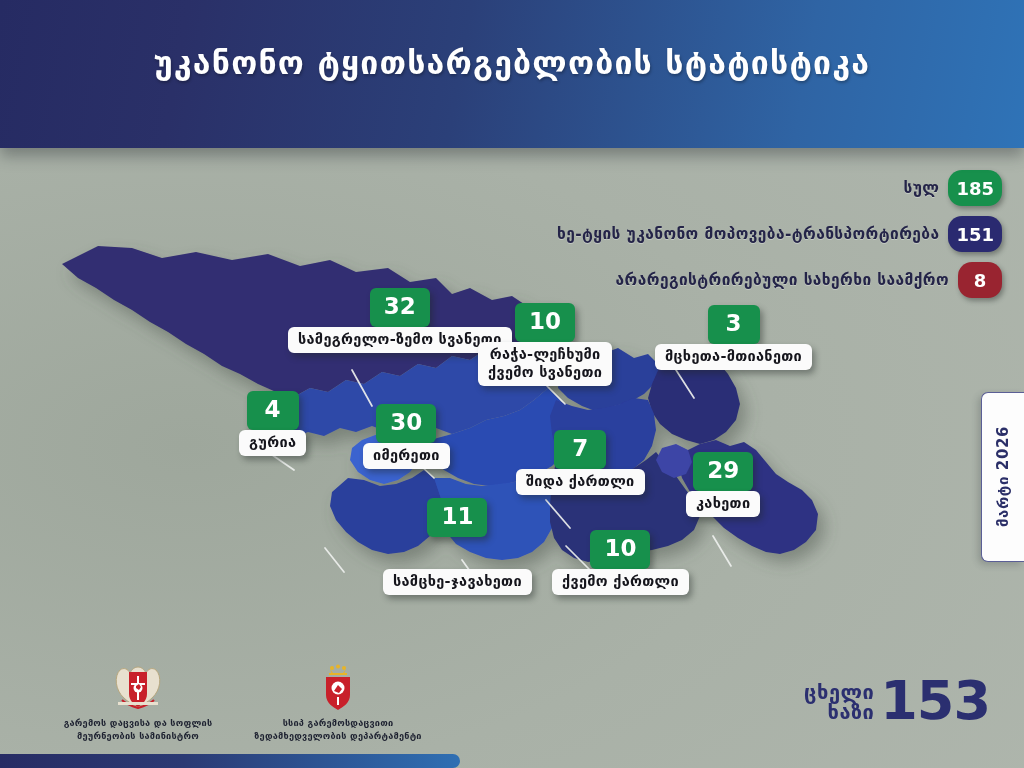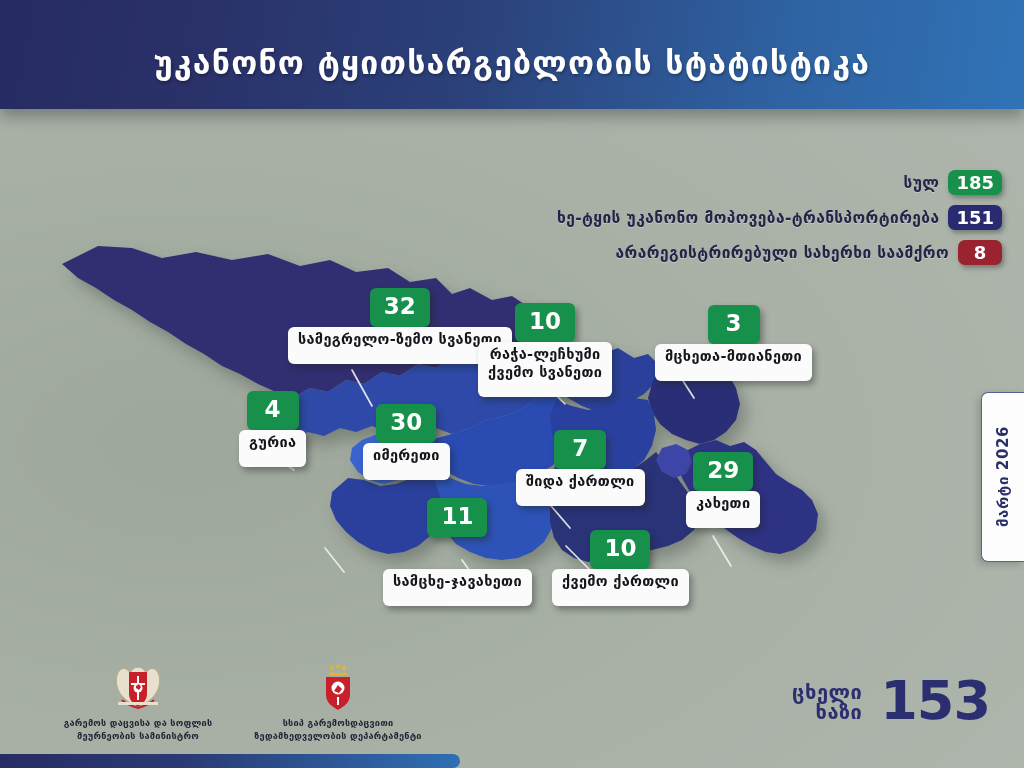--- a/index.html
+++ b/index.html
@@ -19,7 +19,7 @@
 
   
   .header{
-    position:absolute;left:0;top:0;width:1024px;height:109px;
+    position:absolute;left:0;top:0;width:1024px;height:148px;
     background:linear-gradient(100deg,#262b63 0%,#2a3068 18%,#2b4079 45%,#2f64a4 78%,#2f73b7 100%);
     box-shadow:0 8px 14px rgba(40,45,50,.38);
     z-index:30;

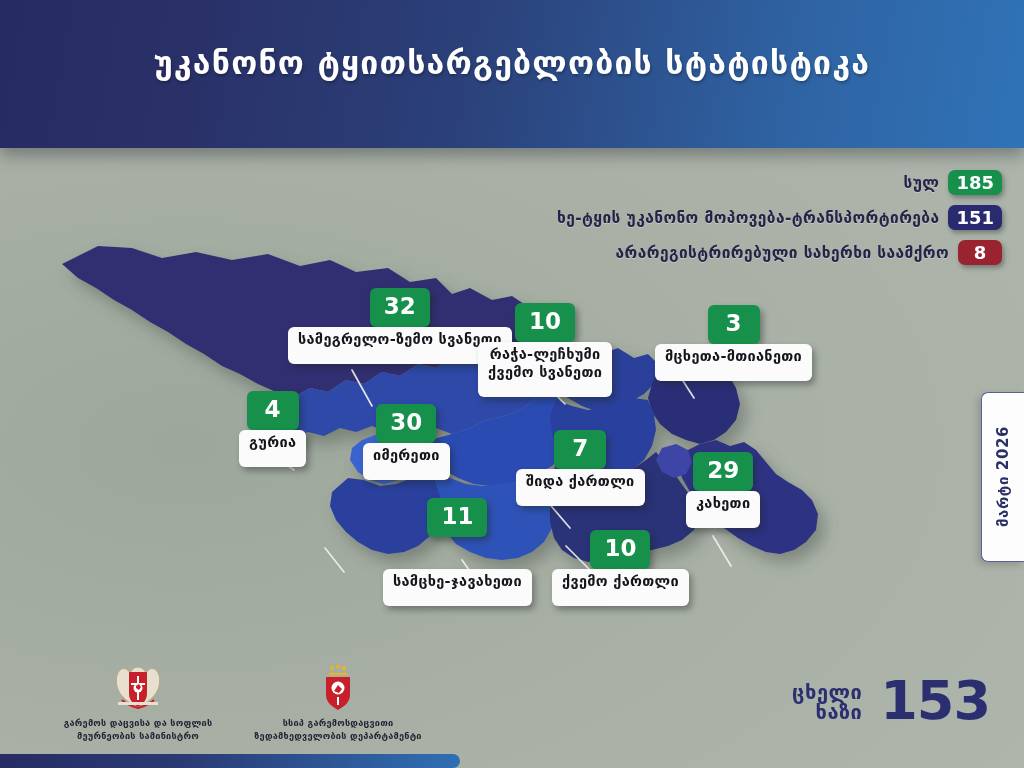--- a/index.html
+++ b/index.html
@@ -44,7 +44,7 @@
     text-shadow:0 1px 0 rgba(255,255,255,.30);
   }
   .legend-badge{
-    min-width:44px;height:25px;border-radius:7px;
+    min-width:44px;height:36px;border-radius:14px;
     display:flex;align-items:center;justify-content:center;
     color:#fff;font-size:18px;font-weight:700;padding:0 8px;
     box-shadow:2px 3px 5px rgba(35,40,38,.40);

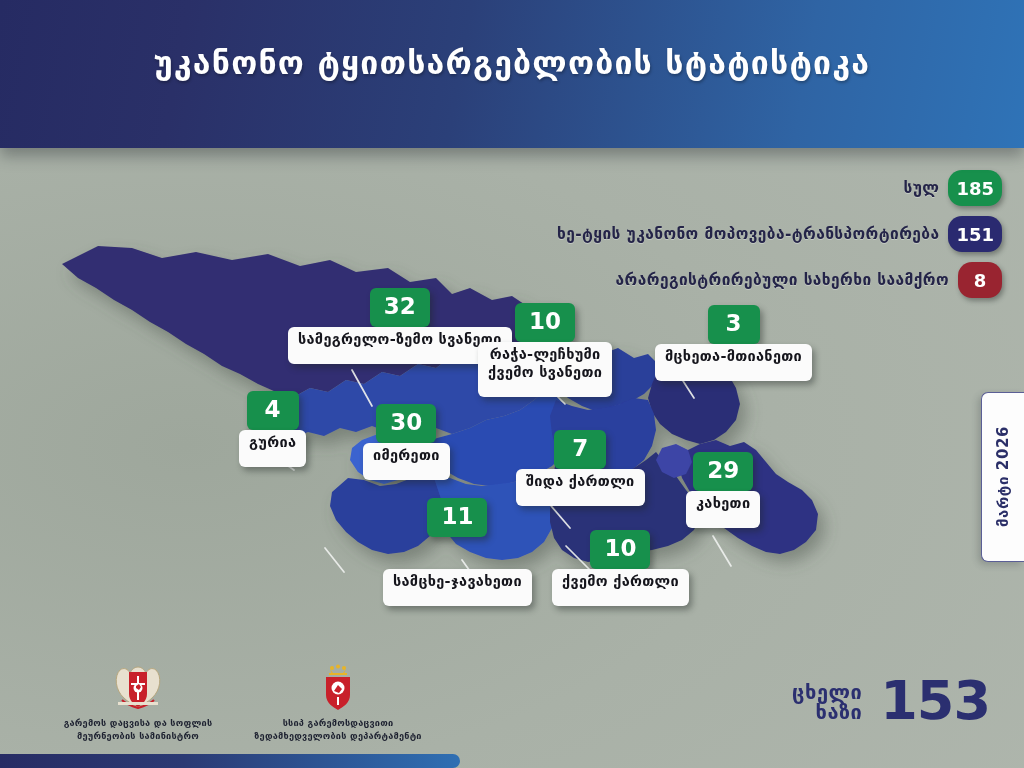--- a/index.html
+++ b/index.html
@@ -86,7 +86,7 @@
   .cname{
     background:#fbfbfb;color:#15151c;border-radius:6px;
     font-size:14.5px;font-weight:700;letter-spacing:.3px;
-    padding:3px 10px 16px 10px;
+    padding:3px 10px 5px 10px;
     display:inline-block;line-height:1.25;
     box-shadow:3px 4px 6px rgba(30,38,34,.40);
     white-space:pre-line;text-align:center;

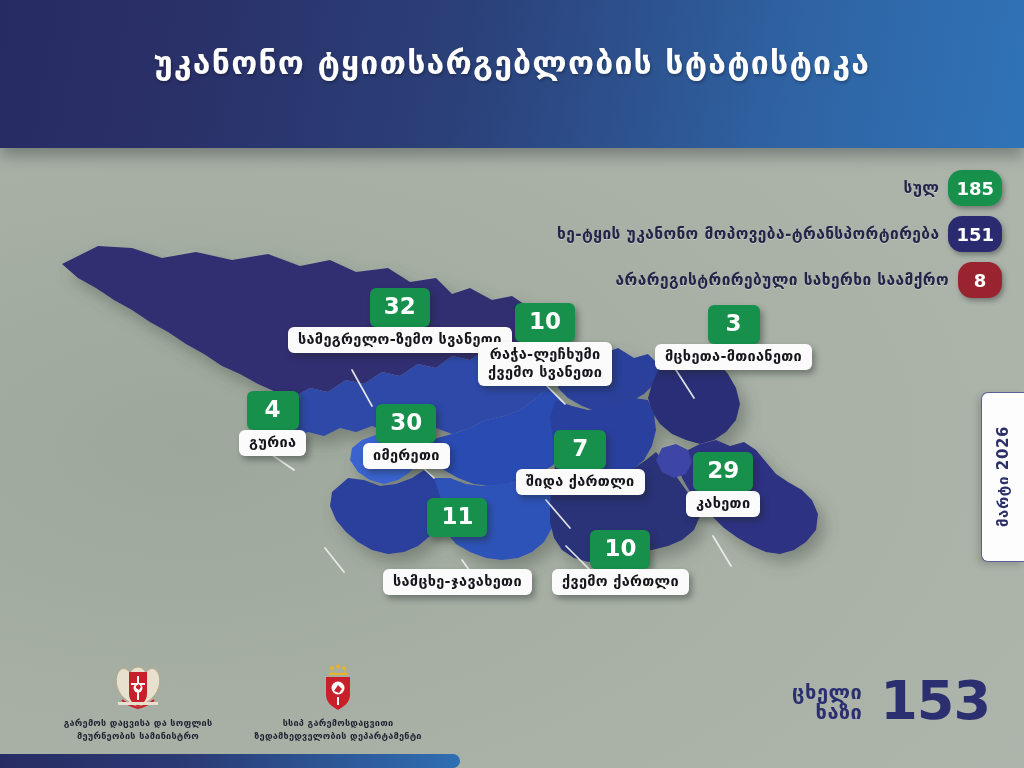--- a/index.html
+++ b/index.html
@@ -105,7 +105,7 @@
 
   .hotline{
     position:absolute;right:34px;bottom:42px;
-    display:flex;align-items:center;gap:18px;
+    display:flex;align-items:center;gap:6px;
   }
   .hotline-words{
     color:#2b2f70;font-size:20px;font-weight:700;line-height:1.0;

